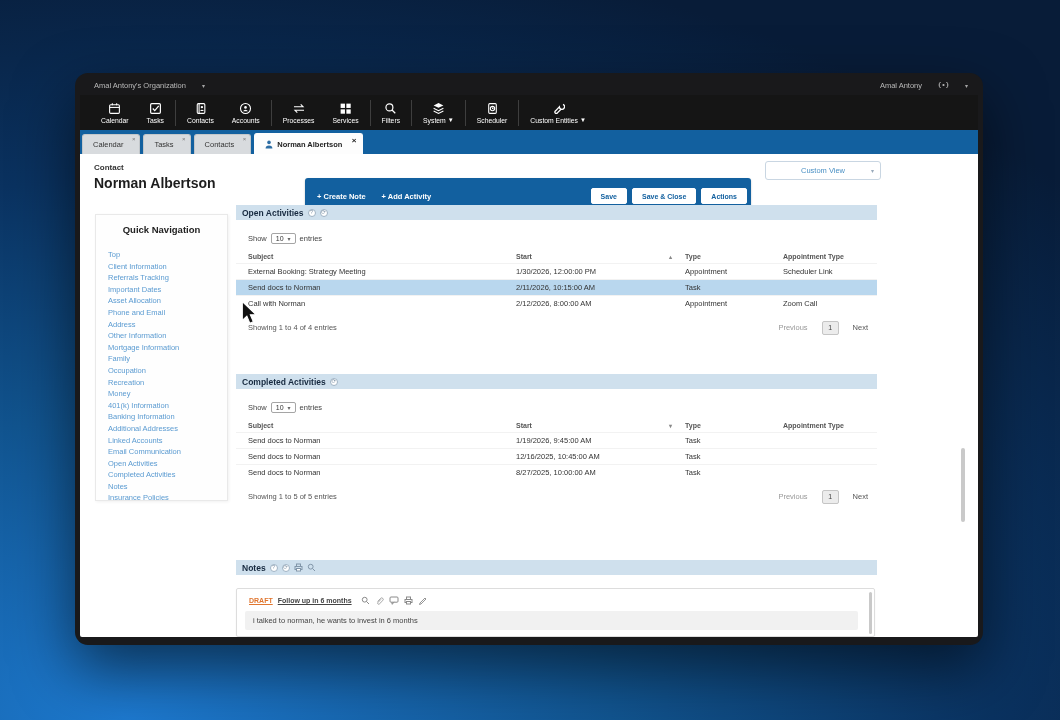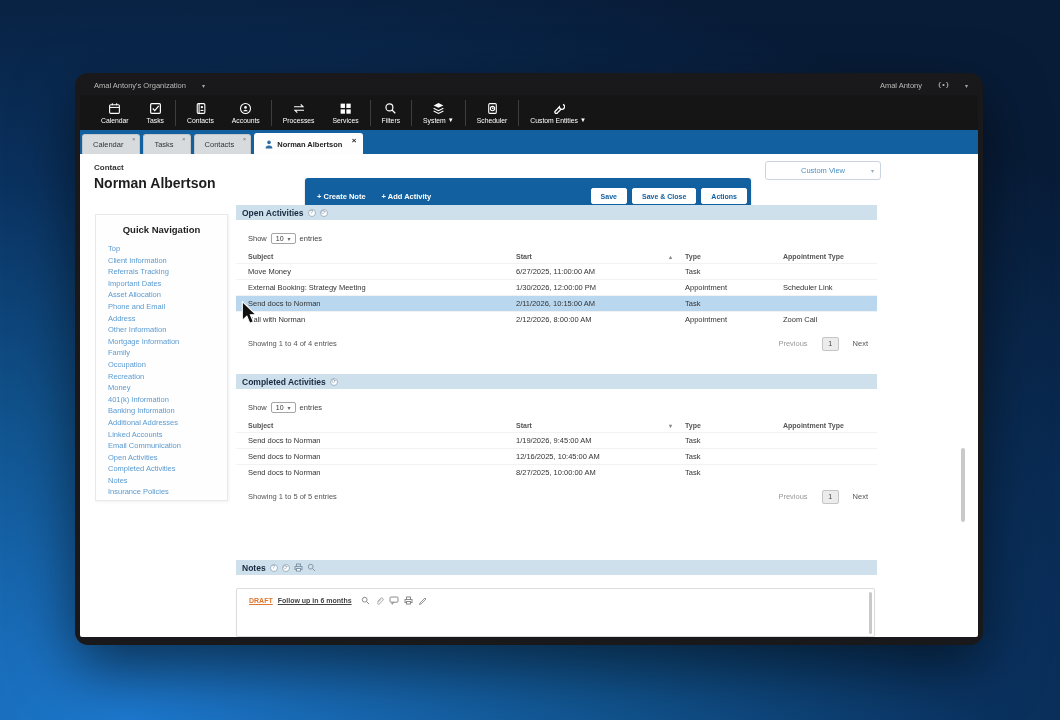--- a/index.html
+++ b/index.html
@@ -50,7 +50,7 @@
   
   .quick-nav { position:absolute; left:15px; top:60px; width:133px; height:287px; background:#fefefe;
                border:1px solid #e9e9e9; box-shadow:1px 1px 3px rgba(0,0,0,.06); padding-top:9px; }
-  .qn-title { text-align:center; font-size:9.5px; font-weight:bold; color:#222; margin-bottom:8px; }
+  .qn-title { text-align:center; font-size:9.5px; font-weight:bold; color:#222; margin-bottom:14px; }
   .quick-nav ul { list-style:none; padding-left:12px; }
   .quick-nav li { font-size:7.5px; color:#5b9bd1; line-height:11.6px; white-space:nowrap; }
   

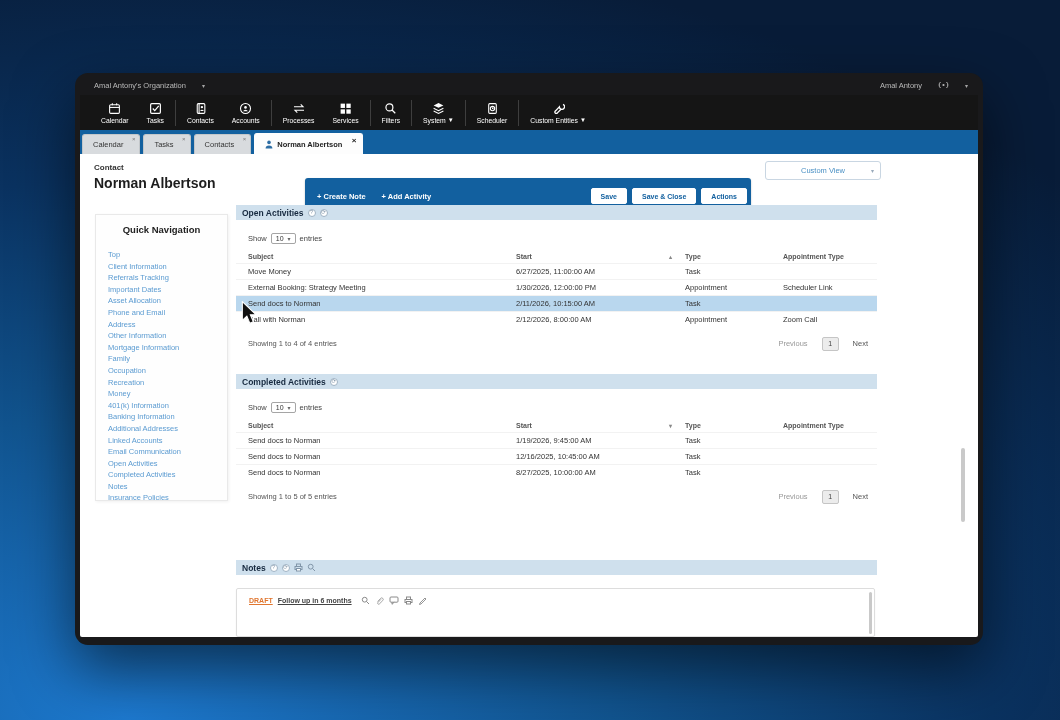--- a/index.html
+++ b/index.html
@@ -330,12 +330,6 @@
         </thead>
         <tbody>
 
-            <tr>
-              <td>Move Money</td>
-              <td>6/27/2025, 11:00:00 AM</td>
-              <td>Task</td>
-              <td></td>
-            </tr>
 
             <tr>
               <td>External Booking: Strategy Meeting</td>

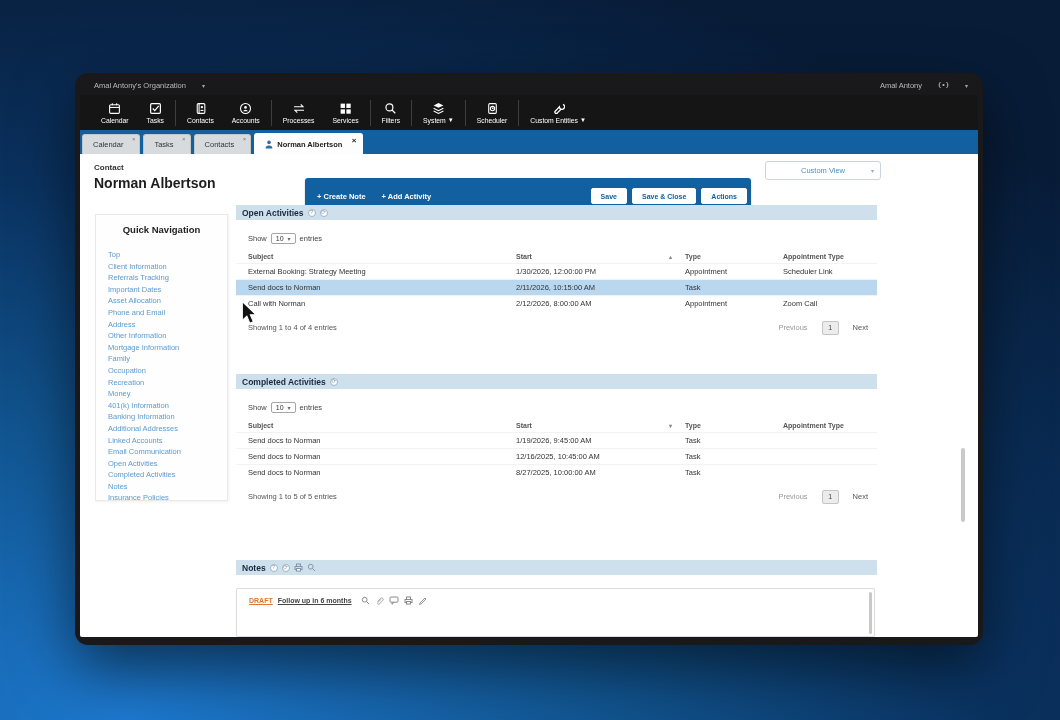--- a/index.html
+++ b/index.html
@@ -492,6 +492,9 @@
               </span>
           </span>
         </div>
+        <div class="note-body">
+          <span>i talked to norman, he wants to invest in 6 months</span>
+        </div>
         <div class="notes-scrollbar"></div>
       </div>
     </div>

